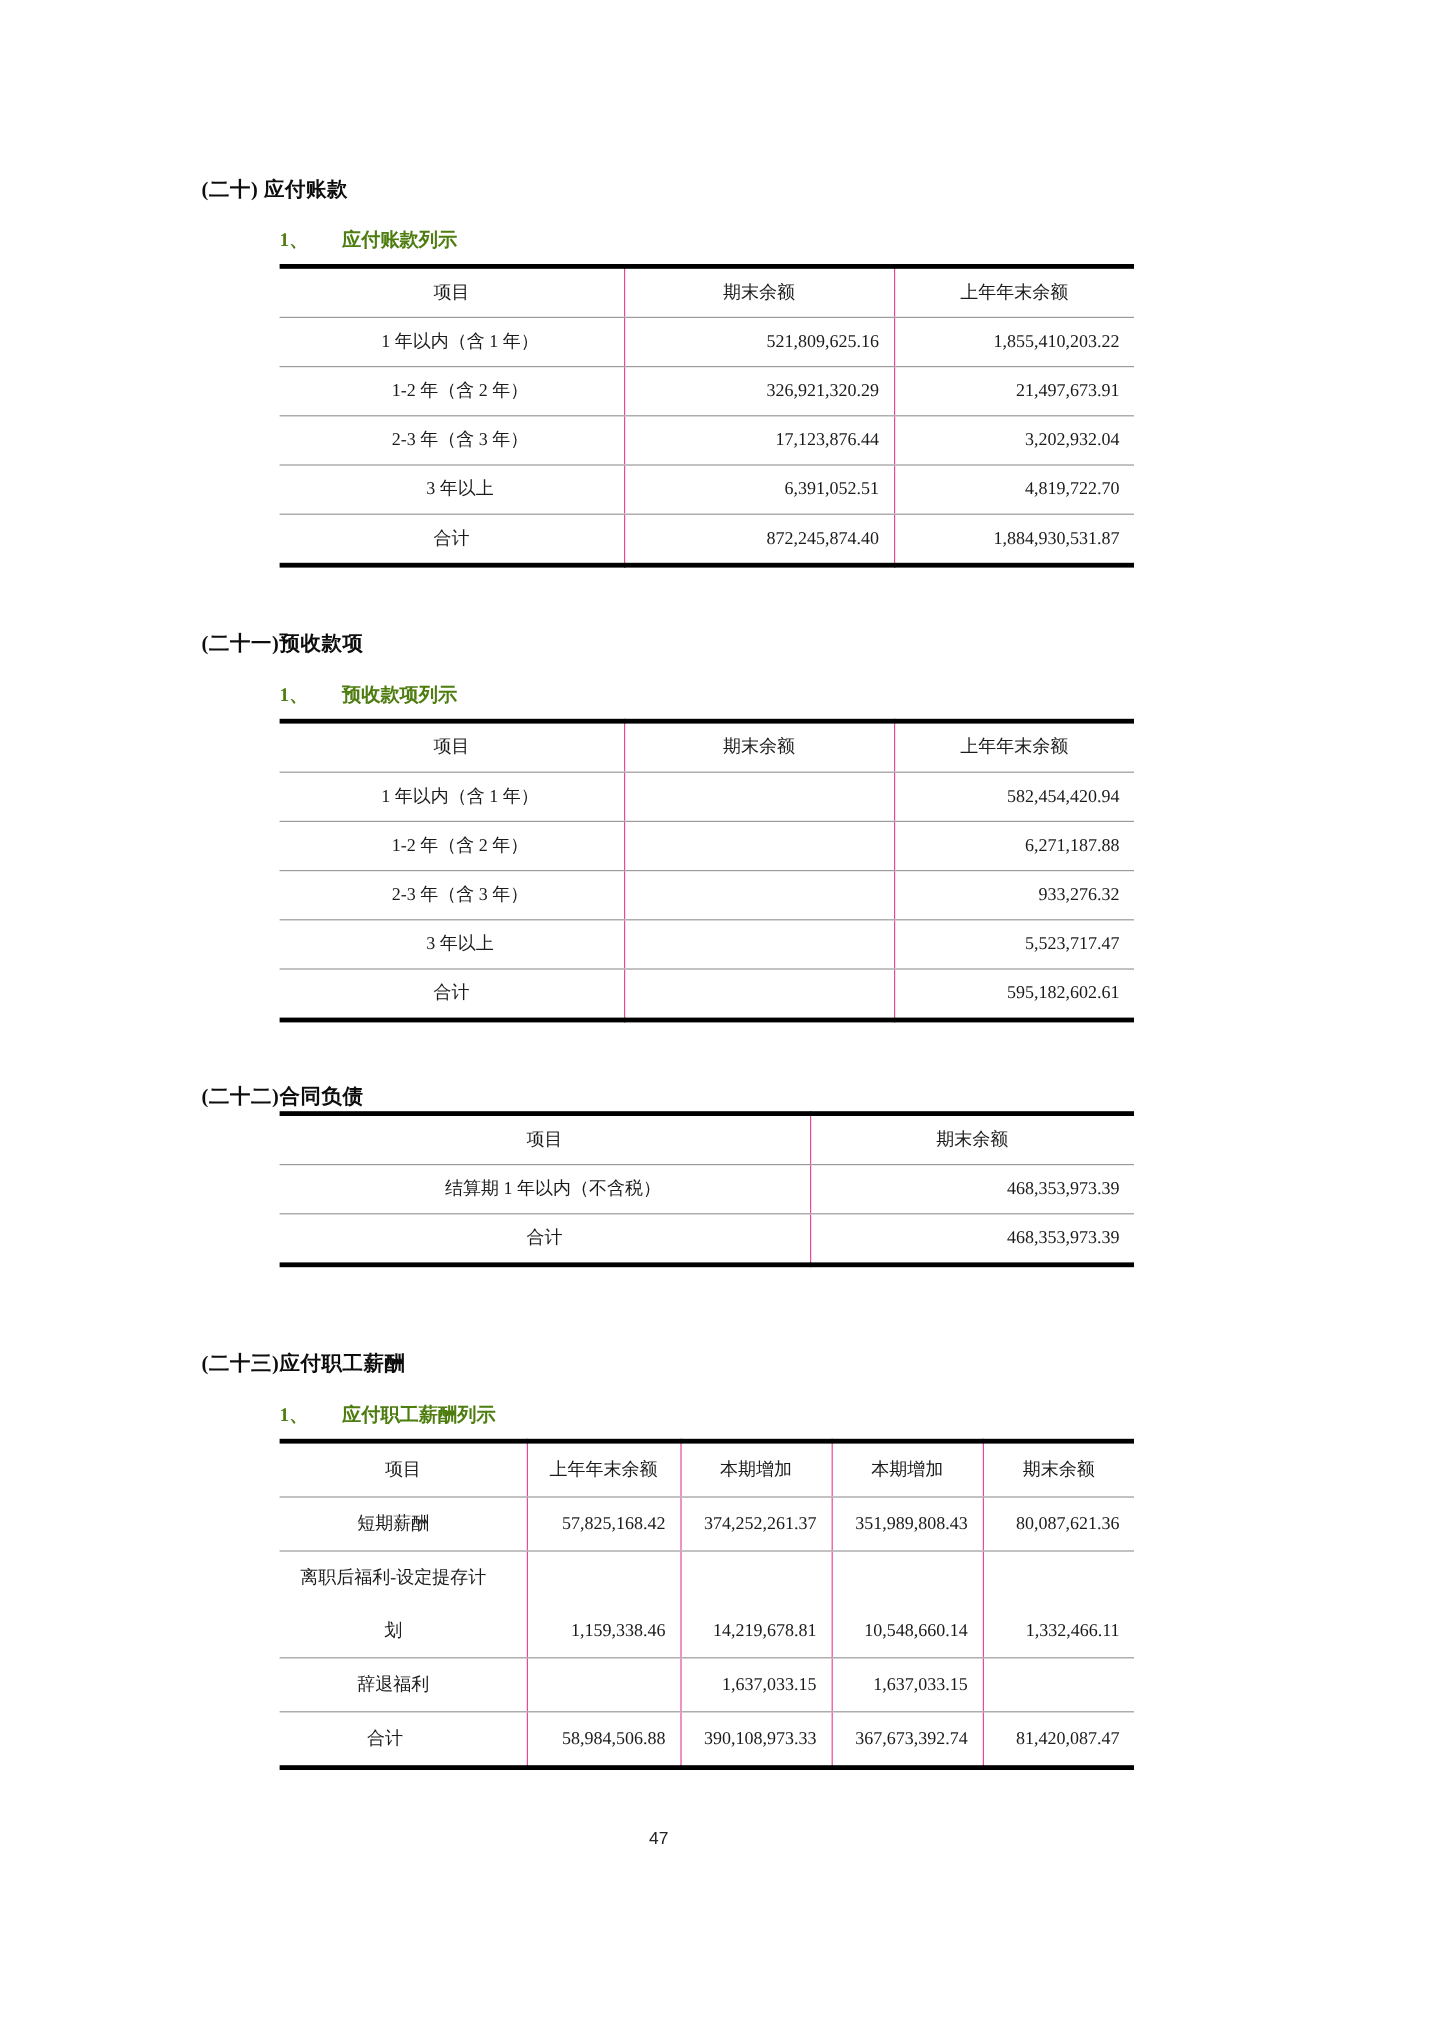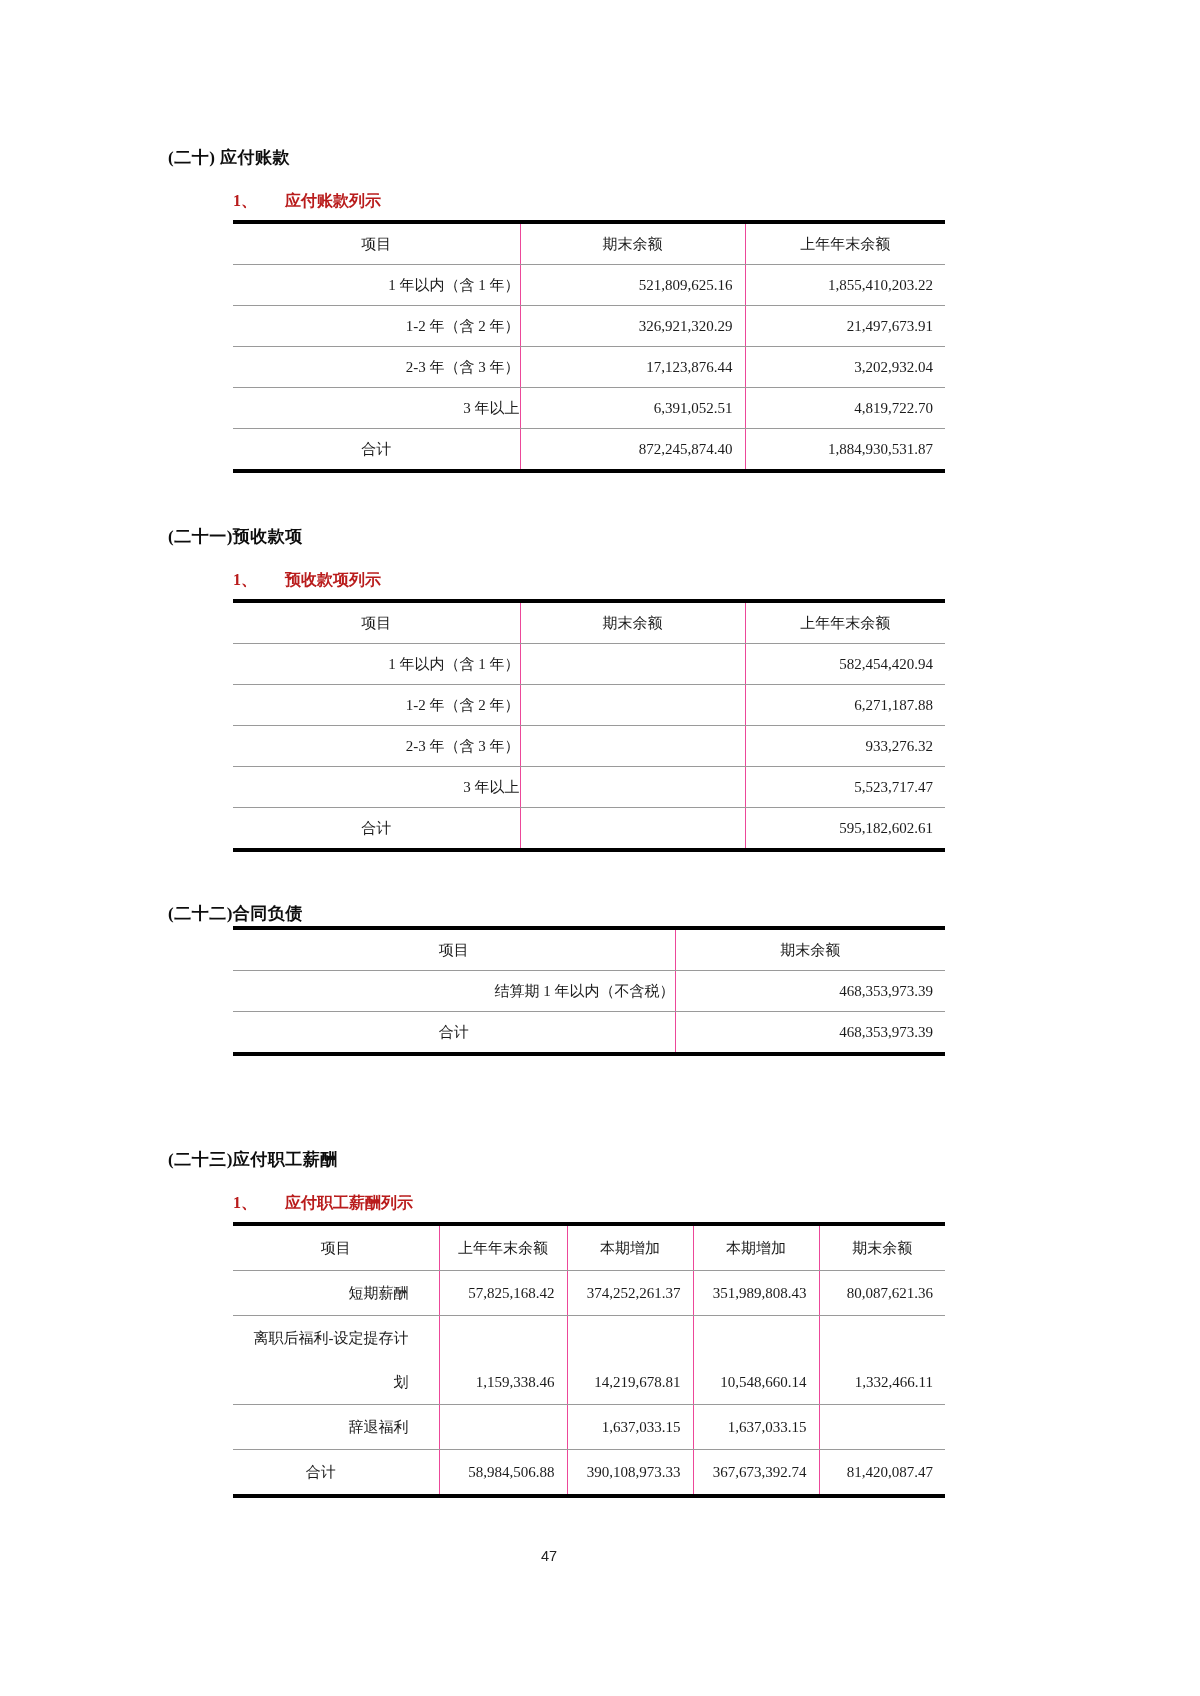--- a/index.html
+++ b/index.html
@@ -6,7 +6,7 @@
   body{width:1200px;min-height:1696px;font-family:"Liberation Serif","DejaVu Serif",serif;color:#1b1b1b;}
   .page{position:relative;width:1068px;min-height:1696px;box-sizing:border-box;padding-top:146px;padding-bottom:20px;background:#fff;}
   .sec-h{margin:0 0 0 168px;font-size:17px;font-weight:bold;color:#0d0d0d;line-height:24px;letter-spacing:0.5px;}
-  .subhead{margin:20px 0 8px 233px;font-size:16px;font-weight:bold;line-height:22px;color:#b91c1c;}
+  .subhead{margin:20px 0 8px 233px;font-size:16px;font-weight:bold;line-height:22px;color:#4d7c0f;}
   .si-num{display:inline-block;width:52px;}
   section{margin:0;}
   #sec21{margin-top:52px;}

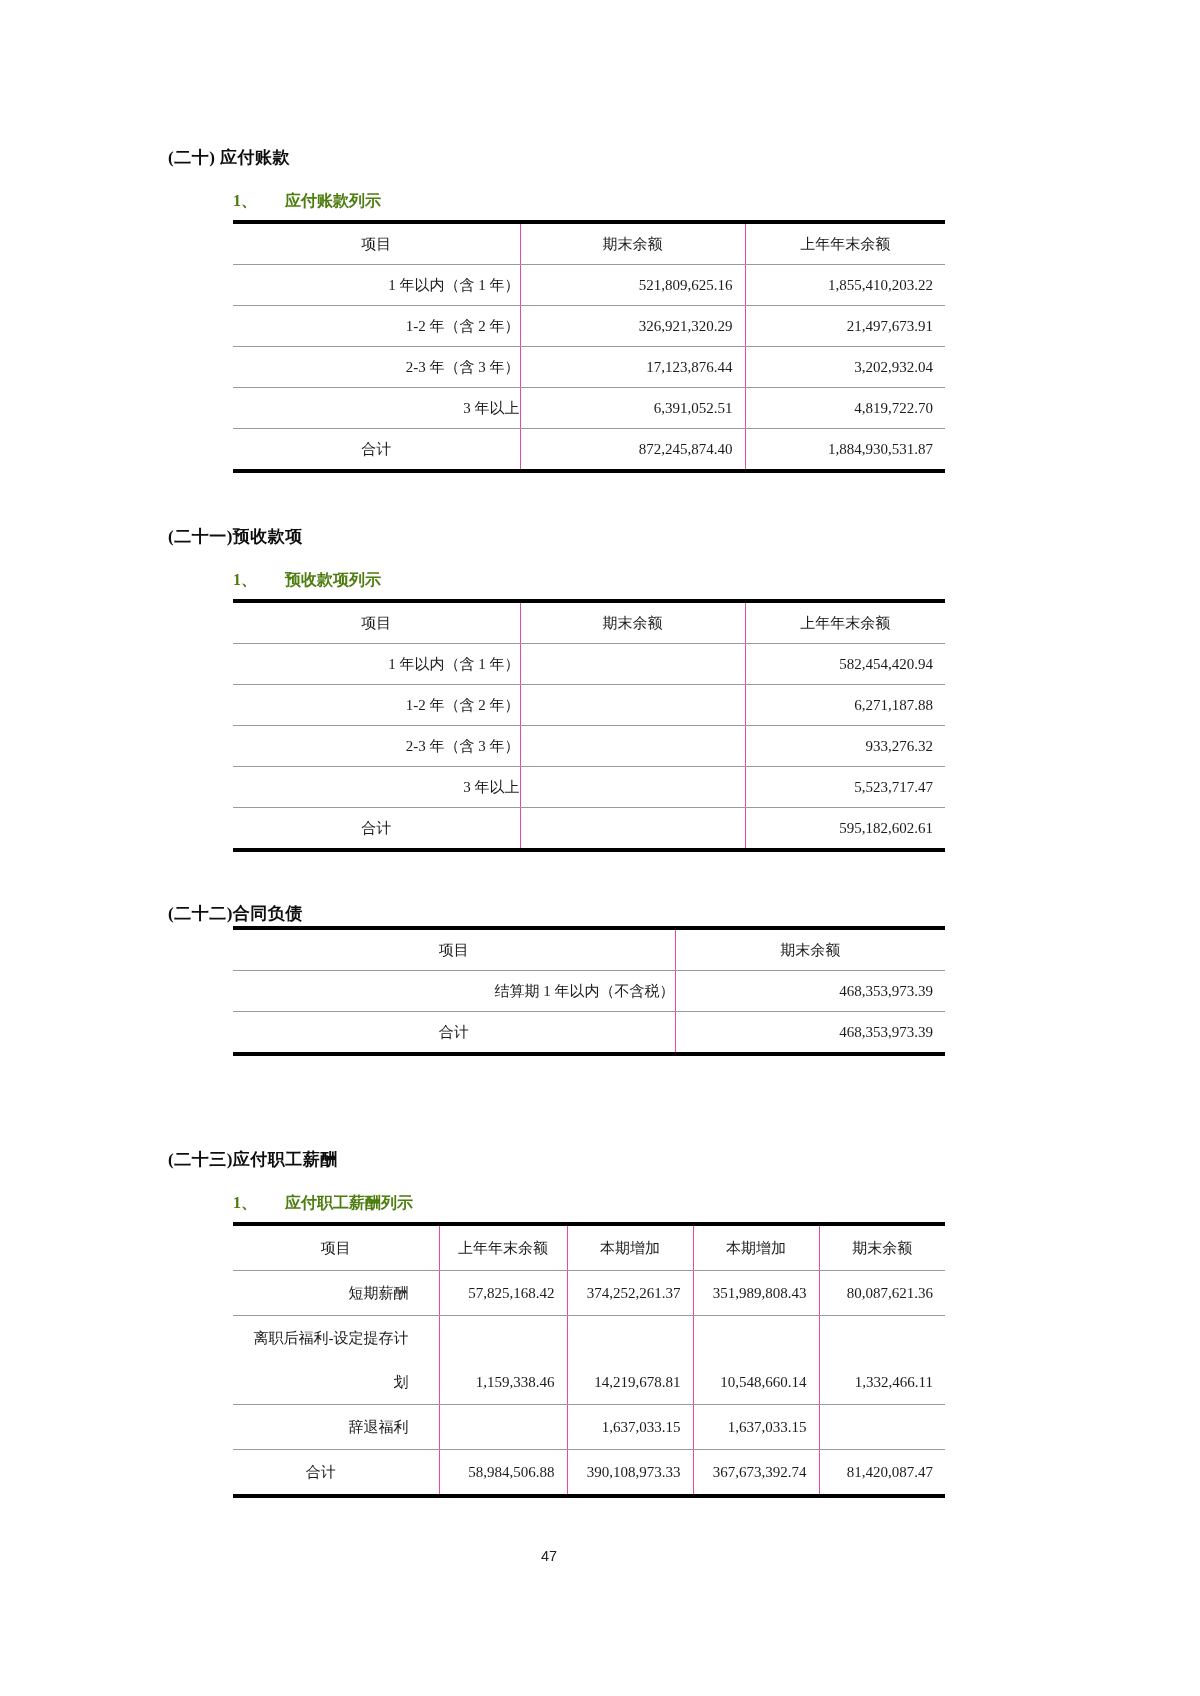--- a/index.html
+++ b/index.html
@@ -19,7 +19,7 @@
   td{line-height:40px;vertical-align:bottom;border-bottom:1px solid #9a9a9a;}
   tbody tr:last-child td{border-bottom:none;}
   th+th, td+td{border-left:1px solid #ec4899;}
-  td.c0{text-align:right;padding-left:14px;}
+  td.c0{text-align:center;padding-left:14px;}
   td.num{text-align:right;padding-right:12px;font-variant-numeric:lining-nums;}
   tr.total td.c0{text-align:center;padding-left:0;}
   .t5col th{line-height:44px;}

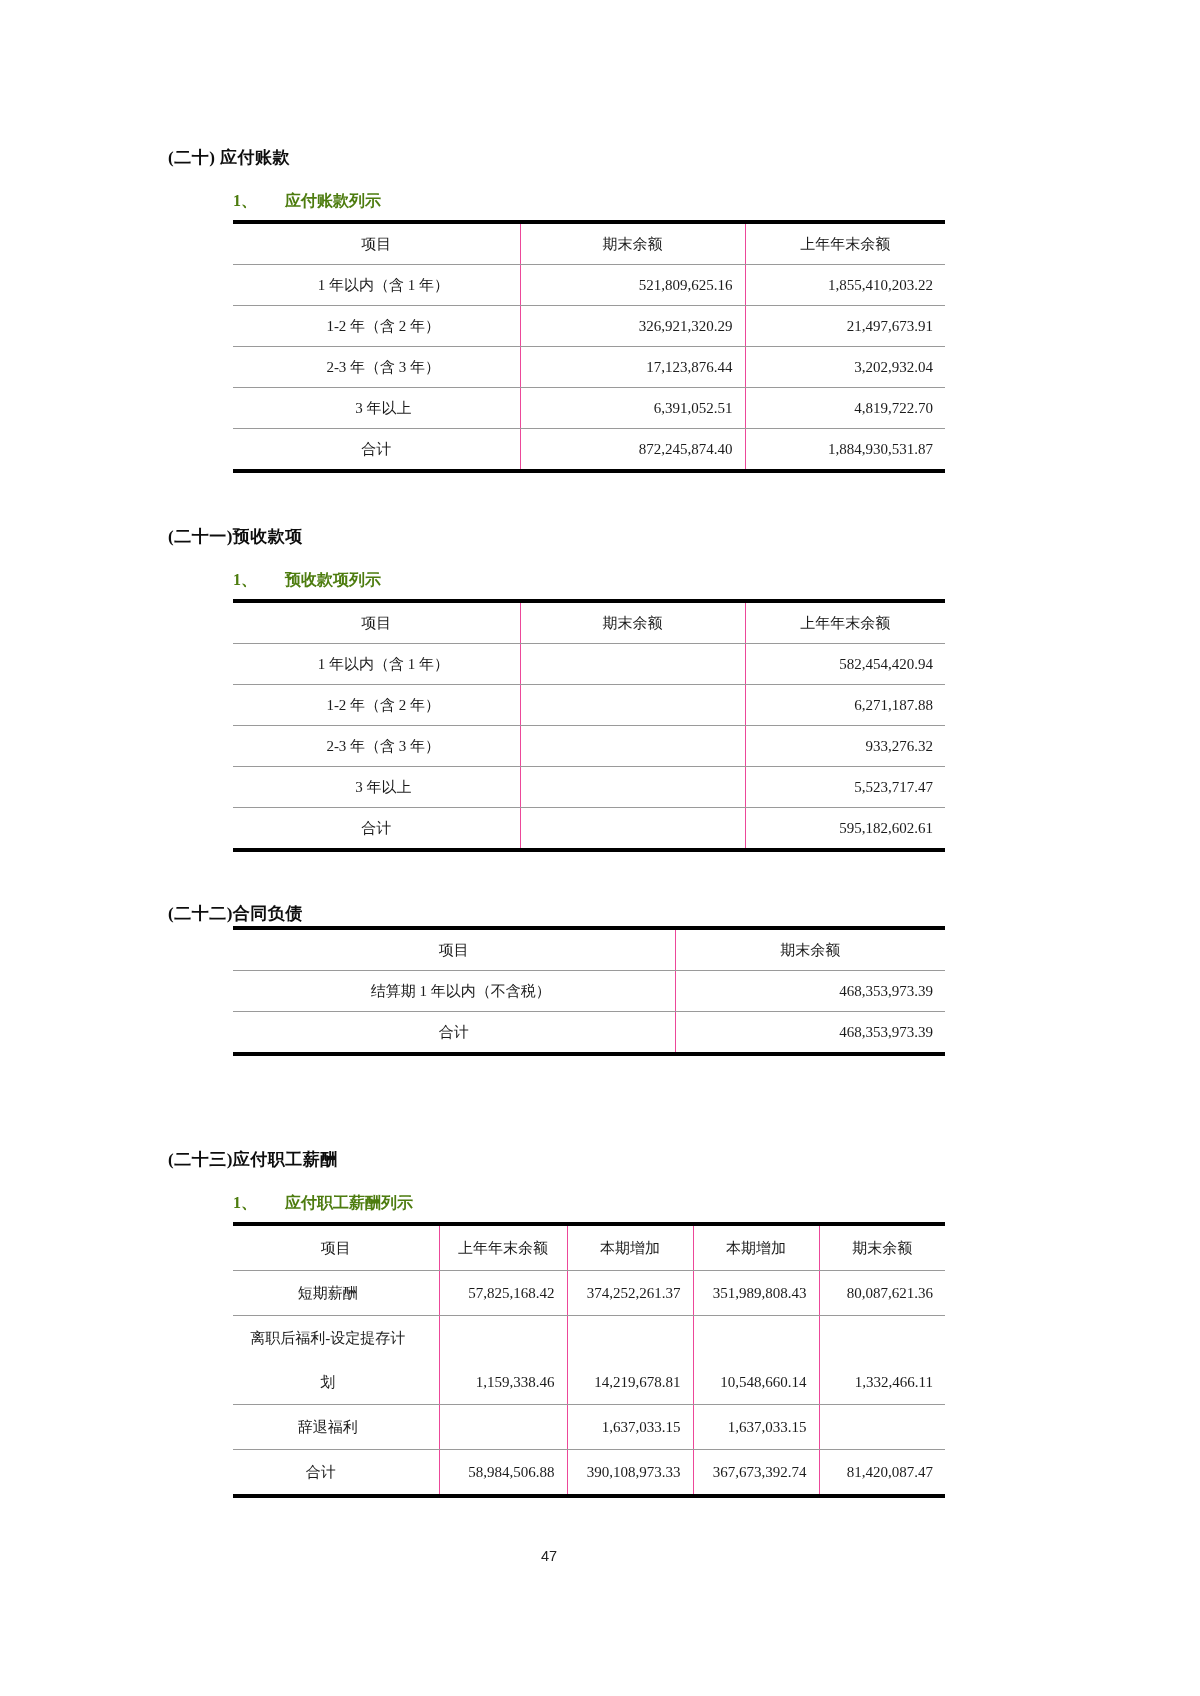--- a/index.html
+++ b/index.html
@@ -11,7 +11,7 @@
   section{margin:0;}
   #sec21{margin-top:52px;}
   #sec22{margin-top:50px;}
-  #sec23{margin-top:92px;}
+  #sec23{margin-top:69px;}
   table{border-collapse:collapse;table-layout:fixed;width:712px;margin-left:233px;
         border-top:4px solid #000;border-bottom:4px solid #000;}
   th,td{font-weight:normal;font-size:15px;padding:0;overflow:hidden;}

